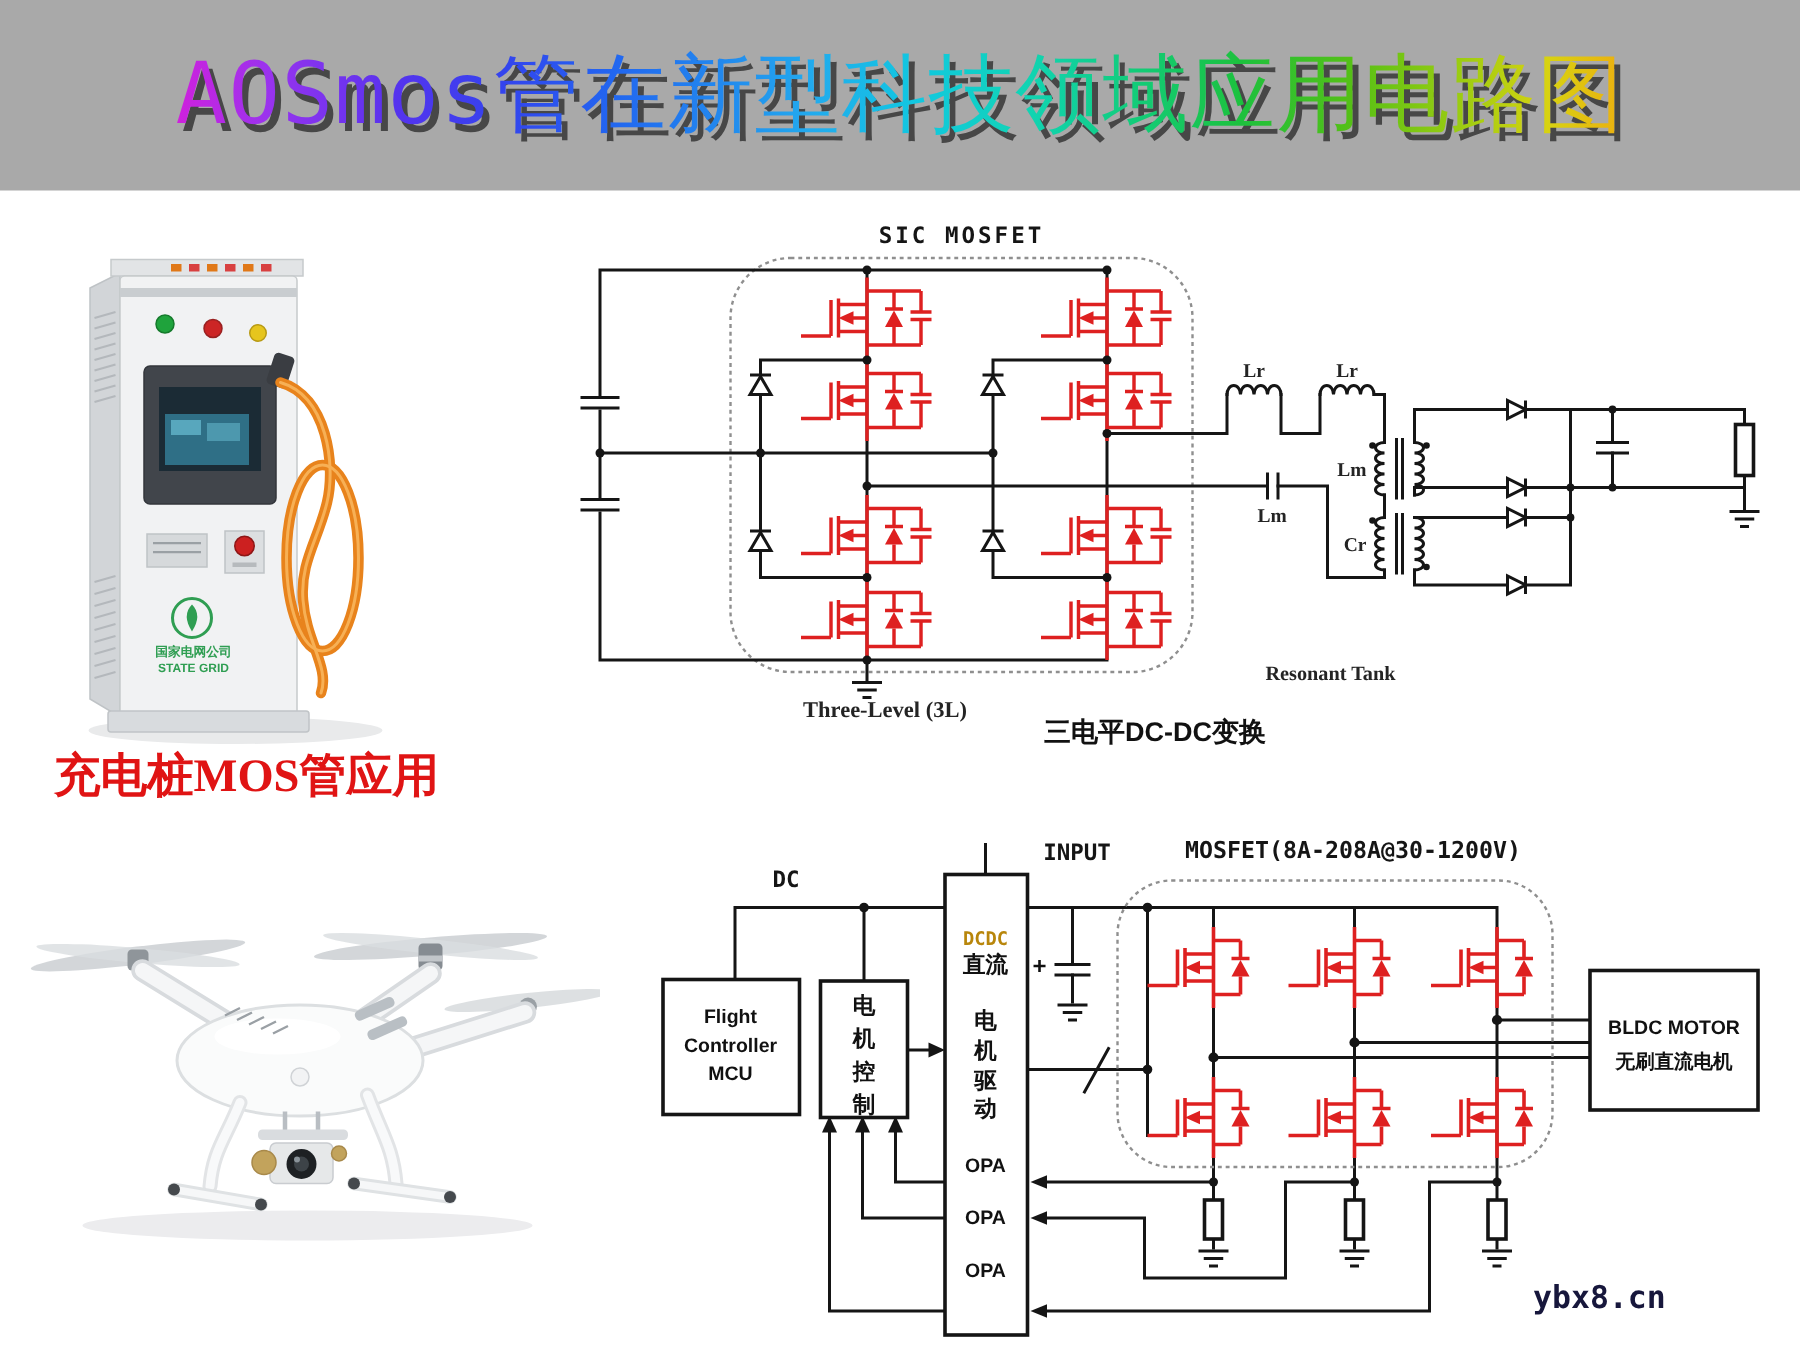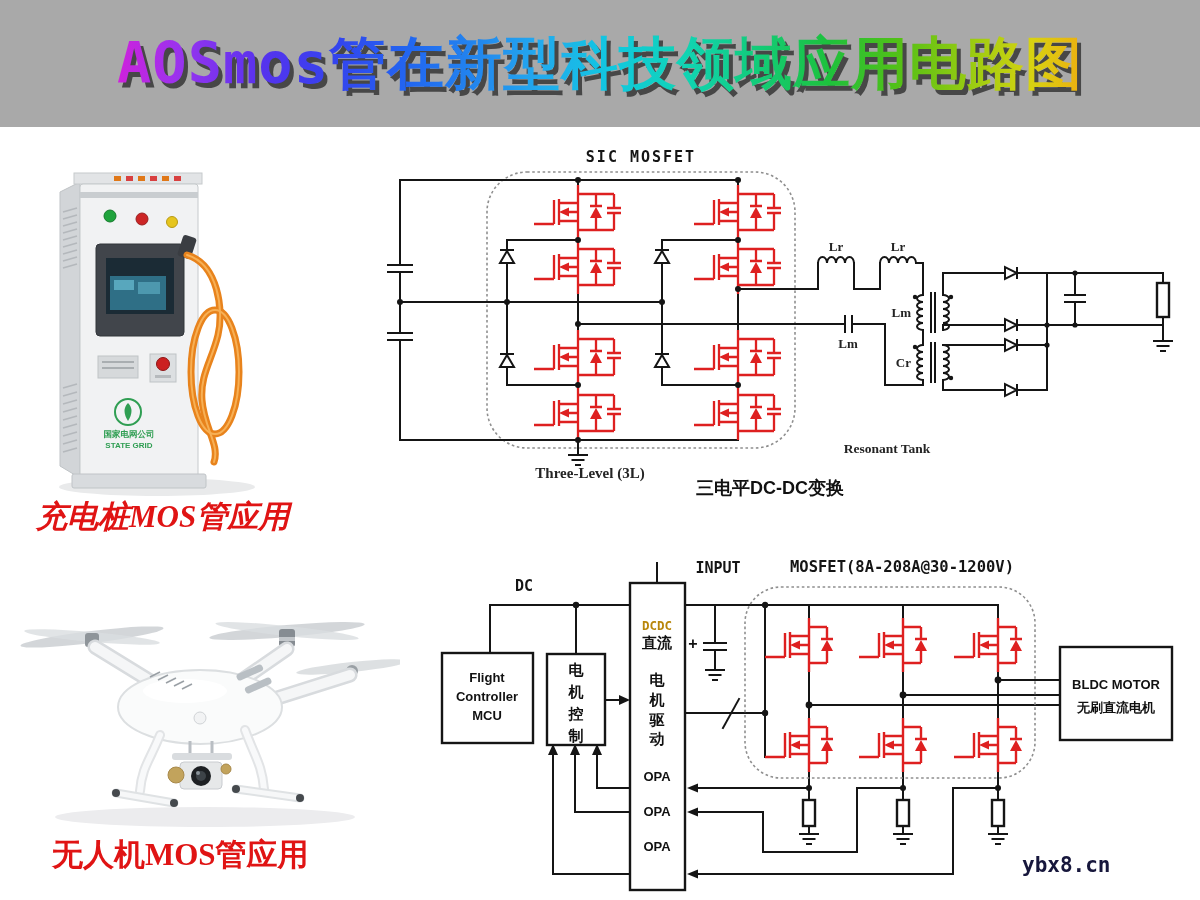--- a/index.html
+++ b/index.html
@@ -11,7 +11,7 @@
   .title-layer{position:absolute;left:0;top:0;width:100%;height:127px;text-align:center;
       line-height:127px;white-space:nowrap;
       font-family:"DejaVu Sans Mono","Liberation Sans",monospace,sans-serif;
-      font-weight:bold;font-size:57px;letter-spacing:1px;}
+      font-weight:normal;font-size:57px;letter-spacing:1px;}
   .title-shadow{color:#474747;transform:translate(4px,5px);}
   .title-fg{color:#2255ee;}
   @supports (-webkit-background-clip:text){

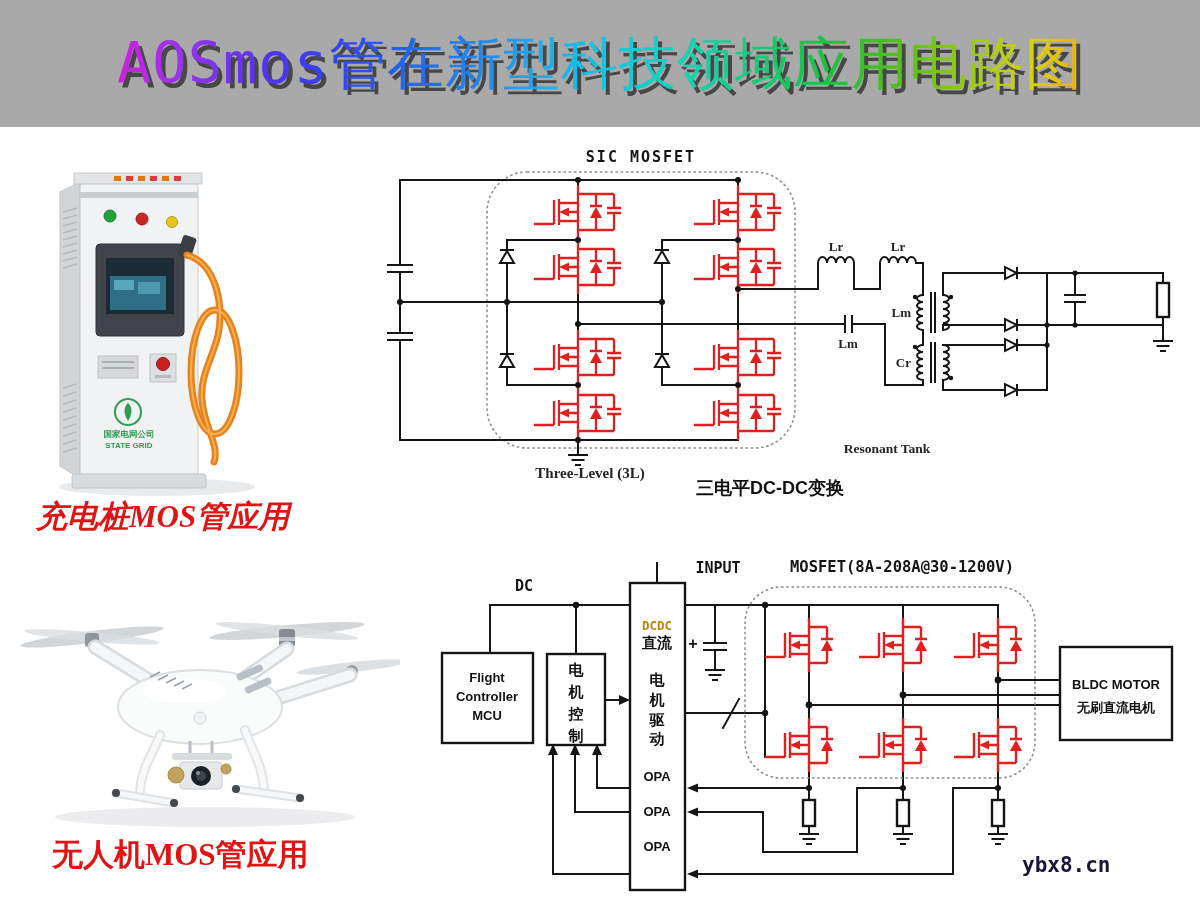--- a/index.html
+++ b/index.html
@@ -26,7 +26,7 @@
   
   .caption-red{position:absolute;font-family:"Liberation Serif","DejaVu Serif",serif;
       font-weight:bold;font-size:31px;color:#e01414;white-space:nowrap;}
-  #caption-charger{left:36px;top:496px;font-style:italic;}
+  #caption-charger{left:36px;top:496px;}
   #caption-drone{left:52px;top:834px;}
   .watermark{position:absolute;left:1022px;top:853px;
       font-family:"DejaVu Sans Mono",monospace;font-weight:bold;font-size:21px;color:#17173c;text-align:right;}

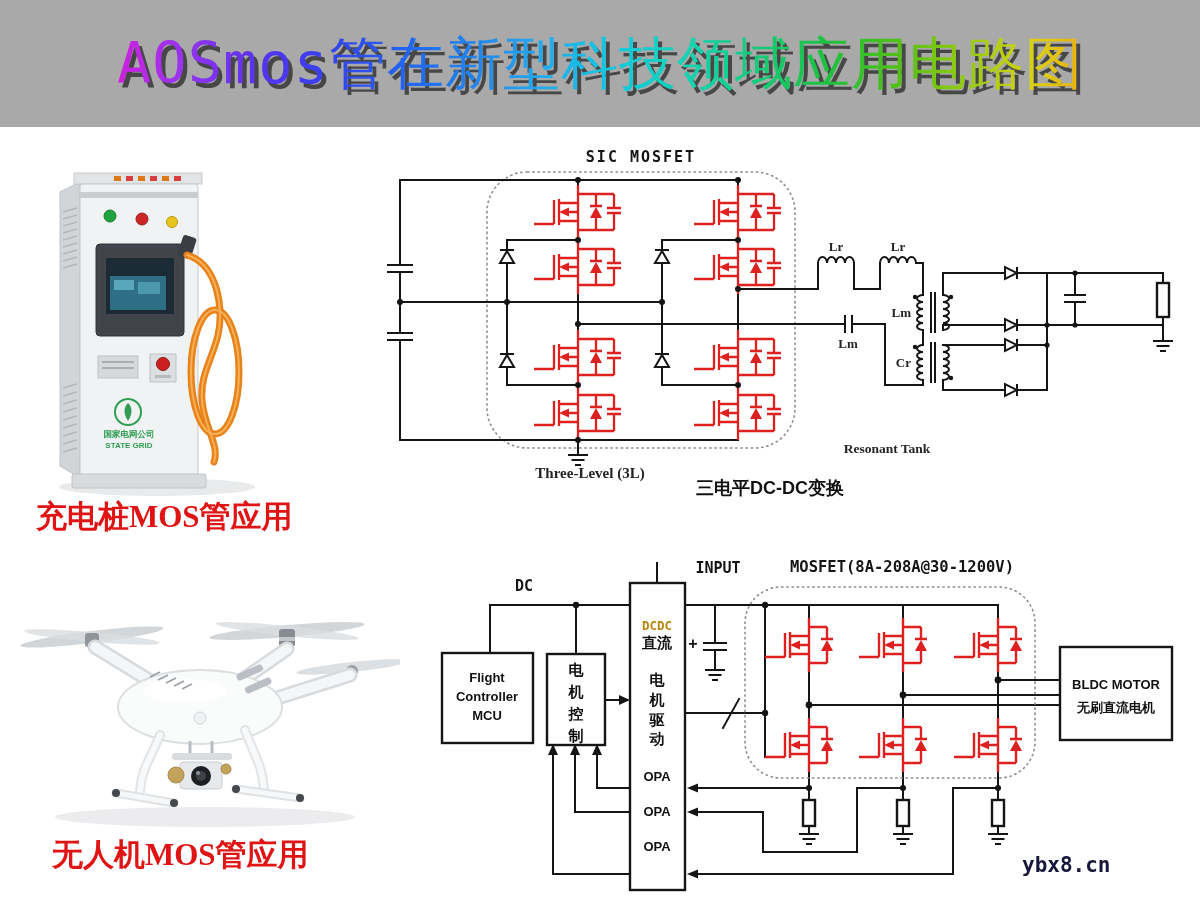--- a/index.html
+++ b/index.html
@@ -265,7 +265,6 @@
       <circle cx="198" cy="188" r="2" fill="#8a939a"></circle>
     </g>
   </svg>
-  <div id="caption-drone" class="caption-red">无人机MOS管应用</div>
 
   <svg id="bottom-circuit" width="780" height="352" viewBox="0 0 780 352">
     <defs>

